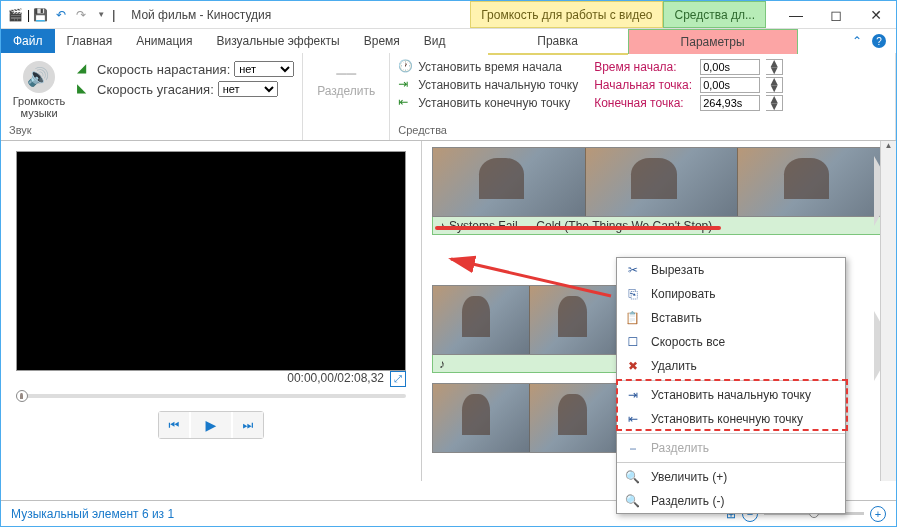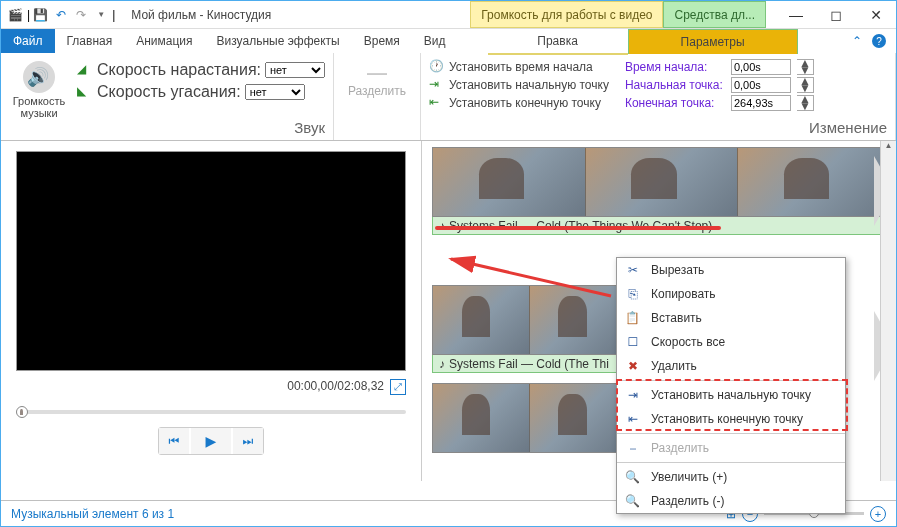--- a/index.html
+++ b/index.html
@@ -108,7 +108,7 @@
   <div class="tab">Вид</div>
   <div style="width:30px"></div>
   <div class="tab ctx yellow" style="width:140px;justify-content:center">Правка</div>
-  <div class="tab ctx green" style="width:170px;justify-content:center;background:#eab308;border:1px solid #7cc57c;border-bottom:none">Параметры</div>
+  <div class="tab ctx green" style="width:170px;justify-content:center;background:#fca5a5;border:1px solid #7cc57c;border-bottom:none">Параметры</div>
   <div class="tab-right">
     <span>⌃</span>
     <span style="background:#1979ca;color:#fff;border-radius:50%;width:14px;height:14px;display:flex;align-items:center;justify-content:center;font-size:10px">?</span>

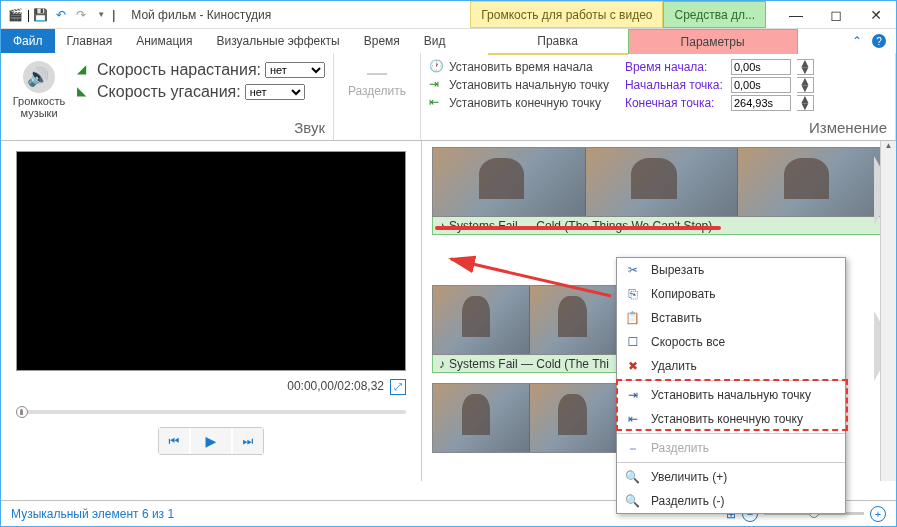--- a/index.html
+++ b/index.html
@@ -31,7 +31,7 @@
 .rc { display: flex; align-items: center; gap: 4px; }
 .rc .ico { width: 16px; height: 16px; color:#2b8a2b; }
 .rc select { width: 60px; font-size: 11px; }
-.rc .lbl { font-size: 16px; color: #444; white-space: nowrap; }
+.rc .lbl { font-size: 13px; color: #444; white-space: nowrap; }
 .split-btn { display:flex;flex-direction:column;align-items:center;color:#aaa;padding-top:4px;width:70px; }
 .split-btn .ico{font-size:20px;}
 .time-cmds { display:flex;flex-direction:column;gap:2px;padding-top:2px; }

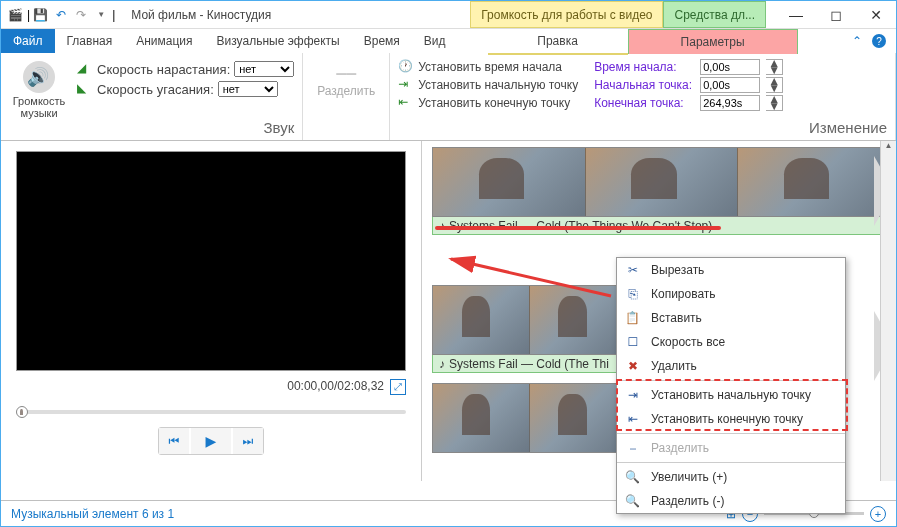--- a/index.html
+++ b/index.html
@@ -39,7 +39,7 @@
 .tc .ico{width:16px;height:16px;color:#2b8a2b;}
 .time-vals { display:flex;flex-direction:column;gap:2px;padding:2px 6px; }
 .tv { display:flex;align-items:center;gap:6px;font-size:11px; }
-.tv .lbl{color:#6d28d9;white-space:nowrap;width:100px;}
+.tv .lbl{color:#be185d;white-space:nowrap;width:100px;}
 .tv input{width:60px;font-size:11px;border:1px solid #aaa;padding:1px 2px; }
 .tv .spin{display:flex;flex-direction:column;font-size:6px;color:#555;border:1px solid #aaa;border-left:none;}
 .tv .spin span{line-height:7px;padding:0 2px;}

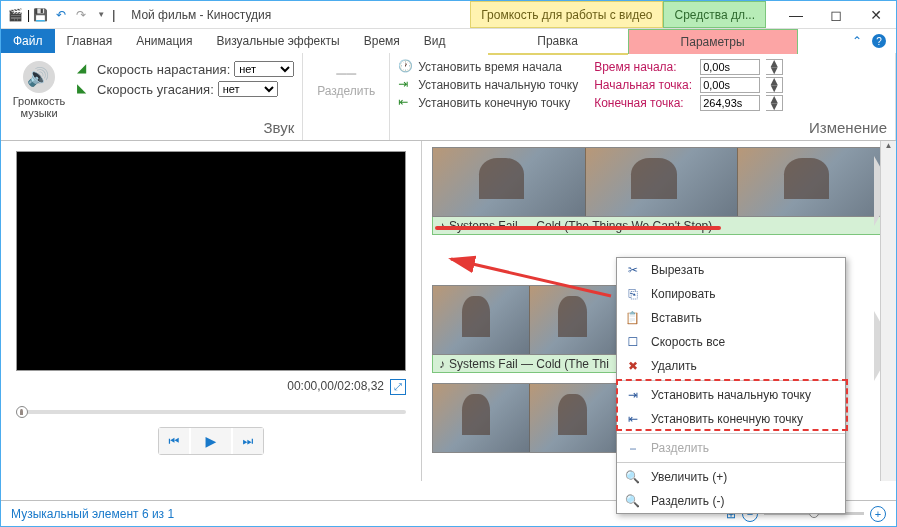--- a/index.html
+++ b/index.html
@@ -23,7 +23,7 @@
 .tab-right { margin-left: auto; display: flex; align-items: center; gap: 10px; padding-right: 10px; color: #1979ca; }
 .ribbon { height: 88px; background: #fff; border-bottom: 1px solid #bfbfbf; display: flex; }
 .group { border-right: 1px solid #ddd; padding: 4px 8px; display: flex; flex-direction: column; position: relative; }
-.group-label { text-align: right; font-size: 15px; color: #666; margin-top: auto; }
+.group-label { text-align: left; font-size: 11px; color: #666; margin-top: auto; }
 .big-btn { display: flex; flex-direction: column; align-items: center; width: 60px; padding-top: 4px; }
 .big-btn .ico { width: 32px; height: 32px; background: #d9d9d9; border-radius: 50%; display:flex;align-items:center;justify-content:center;color:#555;font-size:18px; }
 .big-btn .lbl { font-size: 11px; text-align: center; color: #444; line-height: 12px; margin-top: 2px; }

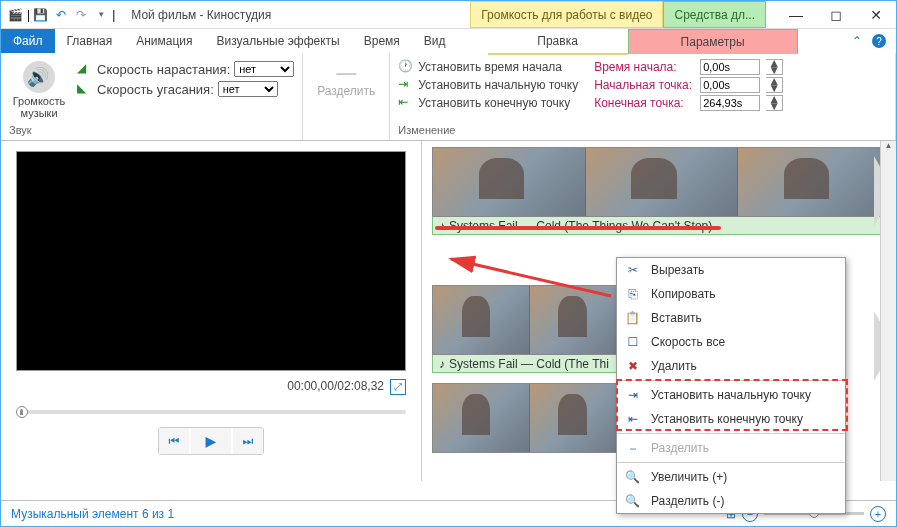--- a/index.html
+++ b/index.html
@@ -186,7 +186,7 @@
           </div>
       </div>
     </div>
-    <div class="group-label">Изменение</div>
+    <div class="group-label">Средства</div>
   </div>
 </div>
 

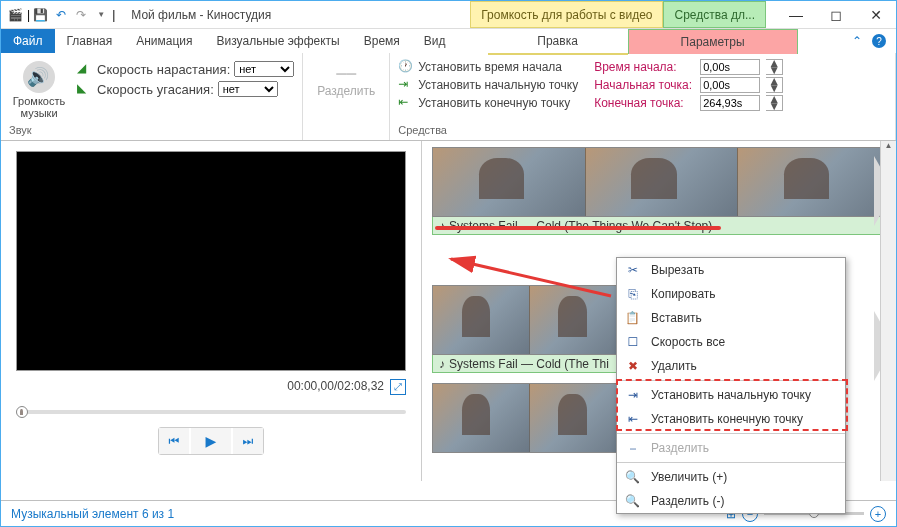--- a/index.html
+++ b/index.html
@@ -234,7 +234,6 @@
         </div>
       <div class="audio-bar">
           <span>♪</span>
-          <span>Systems Fail — Cold (The Thi</span>
         </div>
     </div>
     <div class="side-tri" style="top:170px">

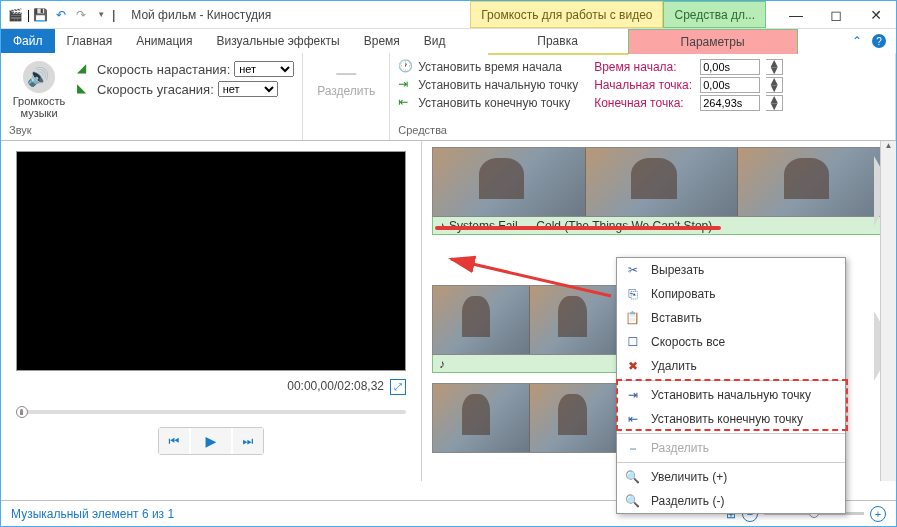--- a/index.html
+++ b/index.html
@@ -46,7 +46,7 @@
 .content { display:flex; height: 340px; }
 .preview-pane { width: 420px; padding: 10px; display:flex;flex-direction:column;align-items:center; }
 .preview { width: 390px; height: 220px; background: #000; border:1px solid #999; }
-.time-display { width: 390px; display:flex;justify-content:flex-end;gap:6px;padding:8px 0;font-size:11px;color:#444; }
+.time-display { width: 390px; display:flex;justify-content:flex-end;gap:6px;padding:0 0;font-size:11px;color:#444; }
 .time-display .expand{width:16px;height:16px;border:1px solid #1979ca;color:#1979ca;display:flex;align-items:center;justify-content:center;font-size:10px;}
 .seek { width:390px;height:18px;display:flex;align-items:center; }
 .seek .bar{flex:1;height:4px;background:#ddd;border-radius:2px;position:relative;}

